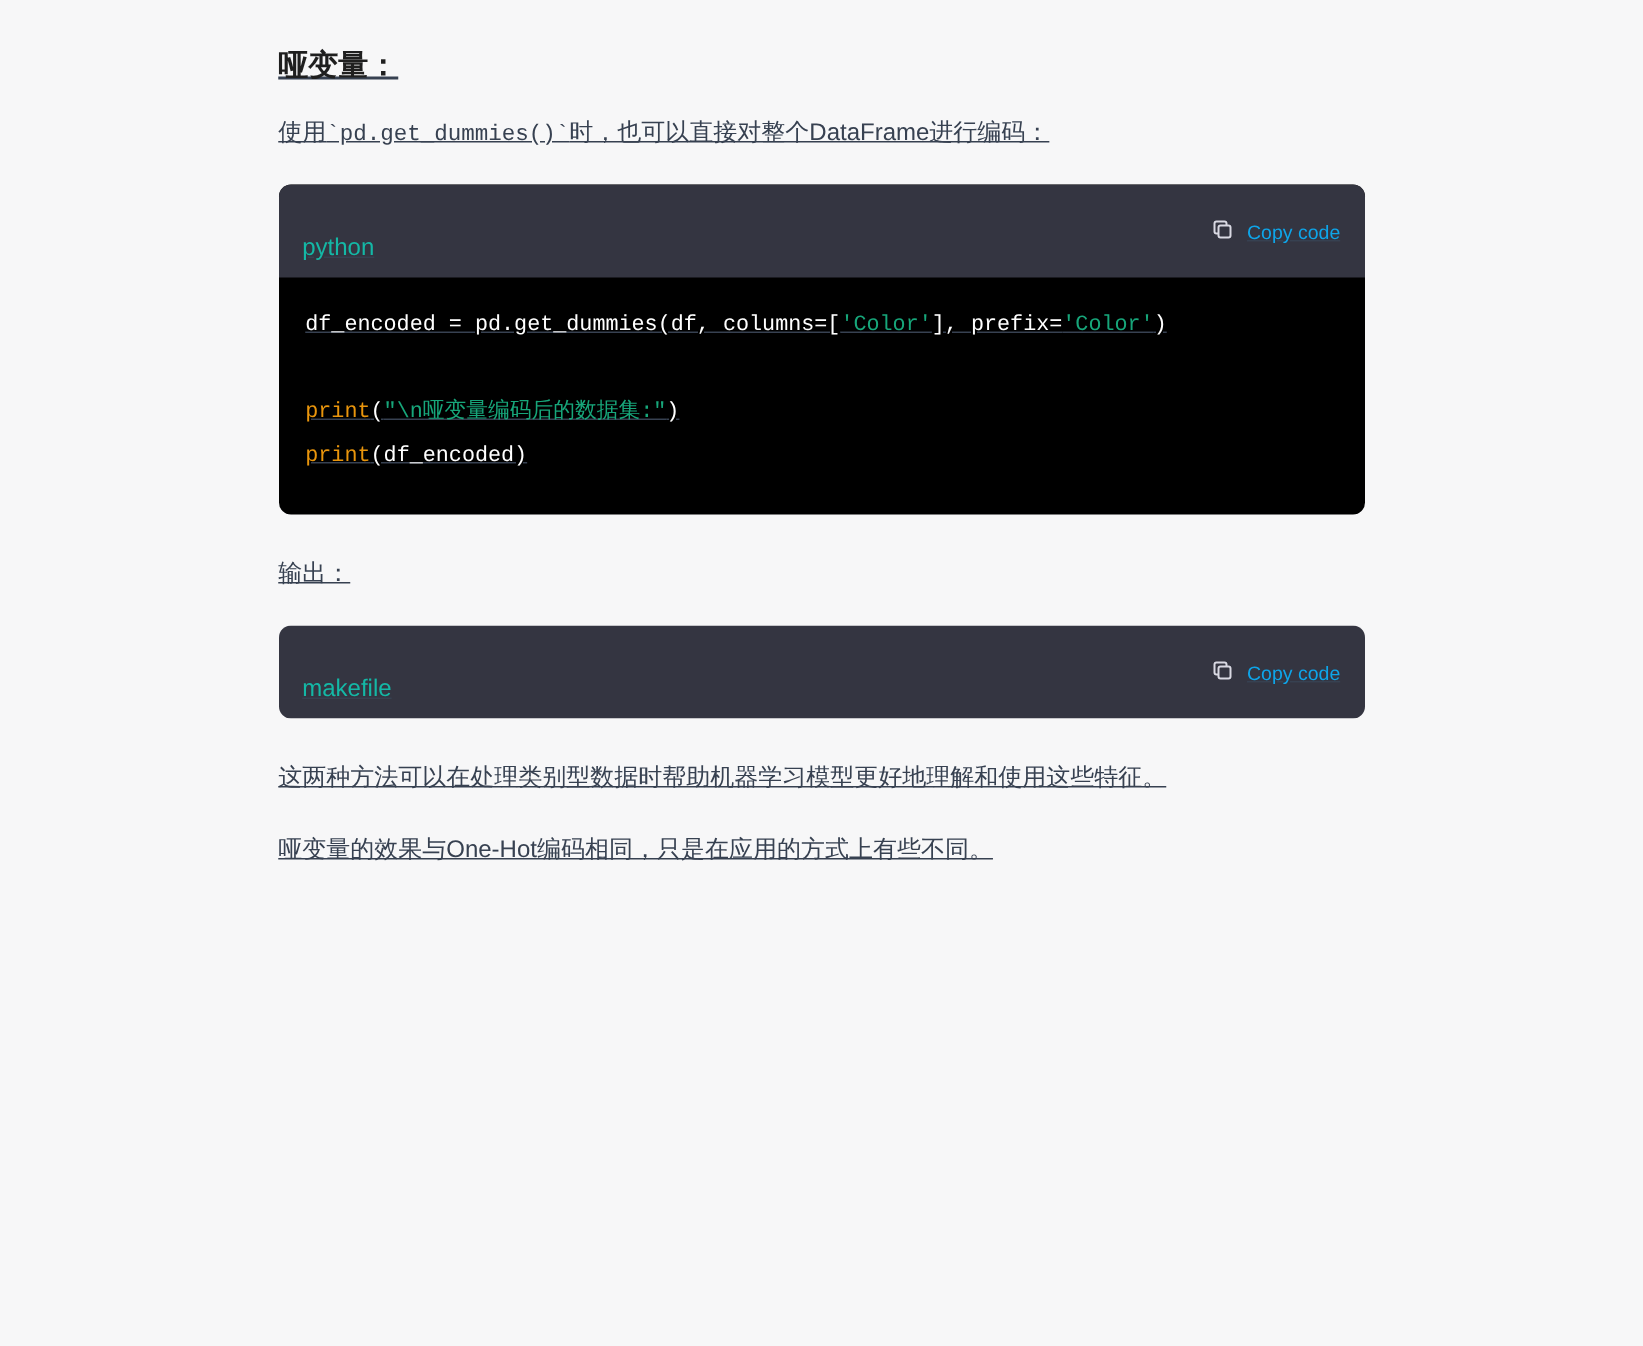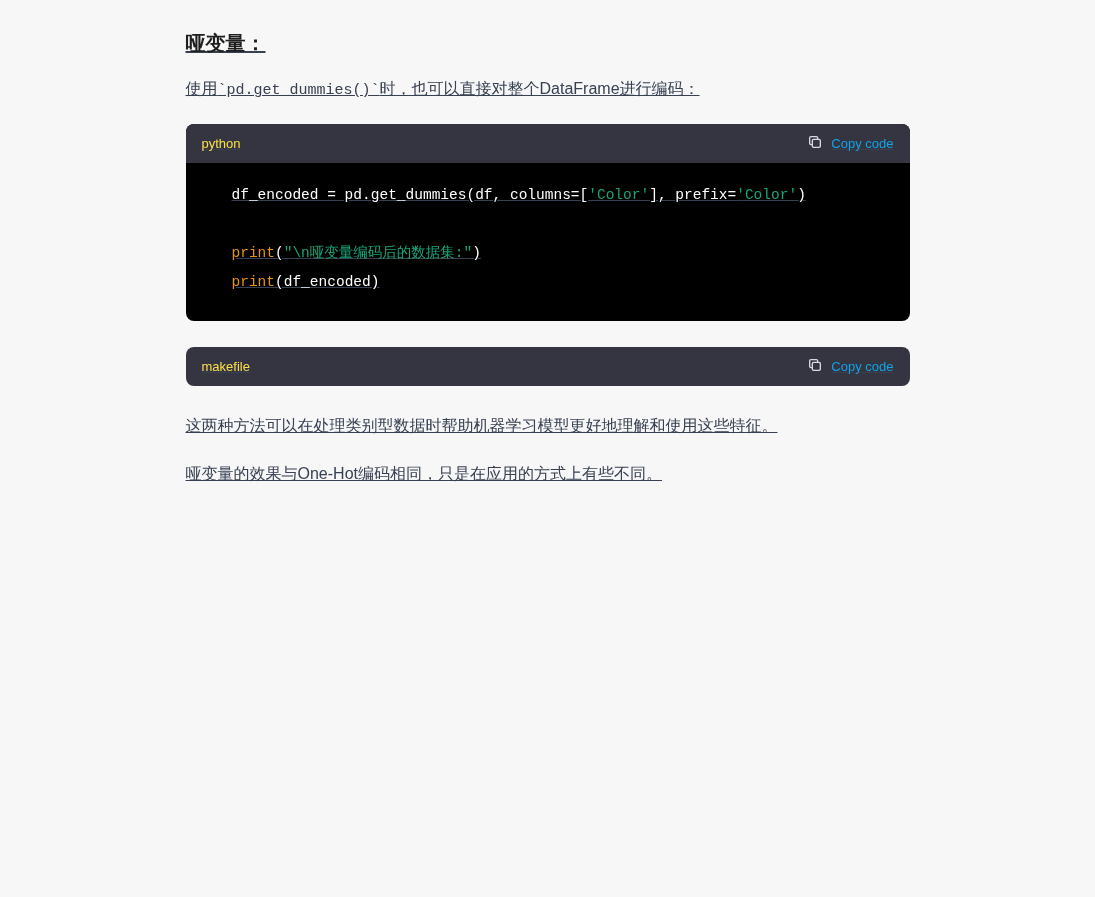--- a/index.html
+++ b/index.html
@@ -10,7 +10,7 @@
     code.inline { font-family: "SFMono-Regular", Consolas, "Liberation Mono", Menlo, monospace; font-size: 15px; }
     .codeblock { background: #000; border-radius: 8px; overflow: hidden; margin-bottom: 26px; }
     .codeblock-header { background: #343541; color: #d9d9e3; display: flex; justify-content: space-between; align-items: center; padding: 10px 16px; font-size: 13px; }
-    .lang-label { color: #fde047; font-size: 13px; }
+    .lang-label { color: #14b8a6; font-size: 16px; margin-top: 24px; }
     .copy-btn { display: flex; align-items: center; gap: 8px; color: #0ea5e9; font-size: 13px; cursor: pointer; background: none; border: none; }
     .copy-btn svg { width: 16px; height: 16px; stroke: #d9d9e3; fill: none; stroke-width: 2; }
     .codeblock pre { padding: 18px 18px 24px 18px; font-family: "SFMono-Regular", Consolas, "Liberation Mono", Menlo, monospace; font-size: 14.5px; line-height: 2.0; color: #fff; white-space: pre; overflow-x: auto; margin-left: 28px; }

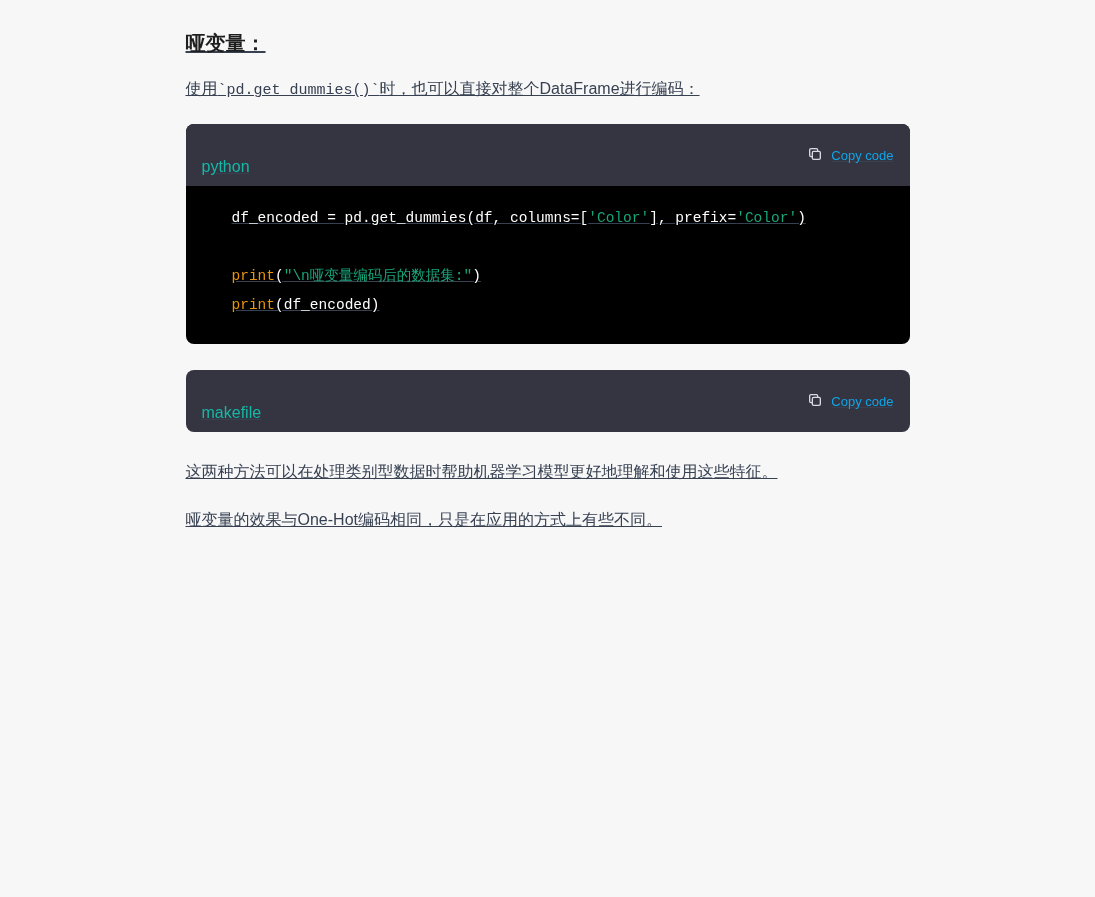--- a/index.html
+++ b/index.html
@@ -13,7 +13,7 @@
     .lang-label { color: #14b8a6; font-size: 16px; margin-top: 24px; }
     .copy-btn { display: flex; align-items: center; gap: 8px; color: #0ea5e9; font-size: 13px; cursor: pointer; background: none; border: none; }
     .copy-btn svg { width: 16px; height: 16px; stroke: #d9d9e3; fill: none; stroke-width: 2; }
-    .codeblock pre { padding: 18px 18px 24px 18px; font-family: "SFMono-Regular", Consolas, "Liberation Mono", Menlo, monospace; font-size: 14.5px; line-height: 2.0; color: #fff; white-space: pre; overflow-x: auto; margin-left: 28px; }
+    .codeblock pre { padding: 18px 18px 24px 18px; font-family: "SFMono-Regular", Consolas, "Liberation Mono", Menlo, monospace; font-size: 14.5px; line-height: 2.0; color: #fff; white-space: pre; overflow-x: auto; }
     .tok-str { color: #17a67a; }
     .tok-call { color: #e9950c; }
     .output-block pre { line-height: 2.2; color: #fff; }

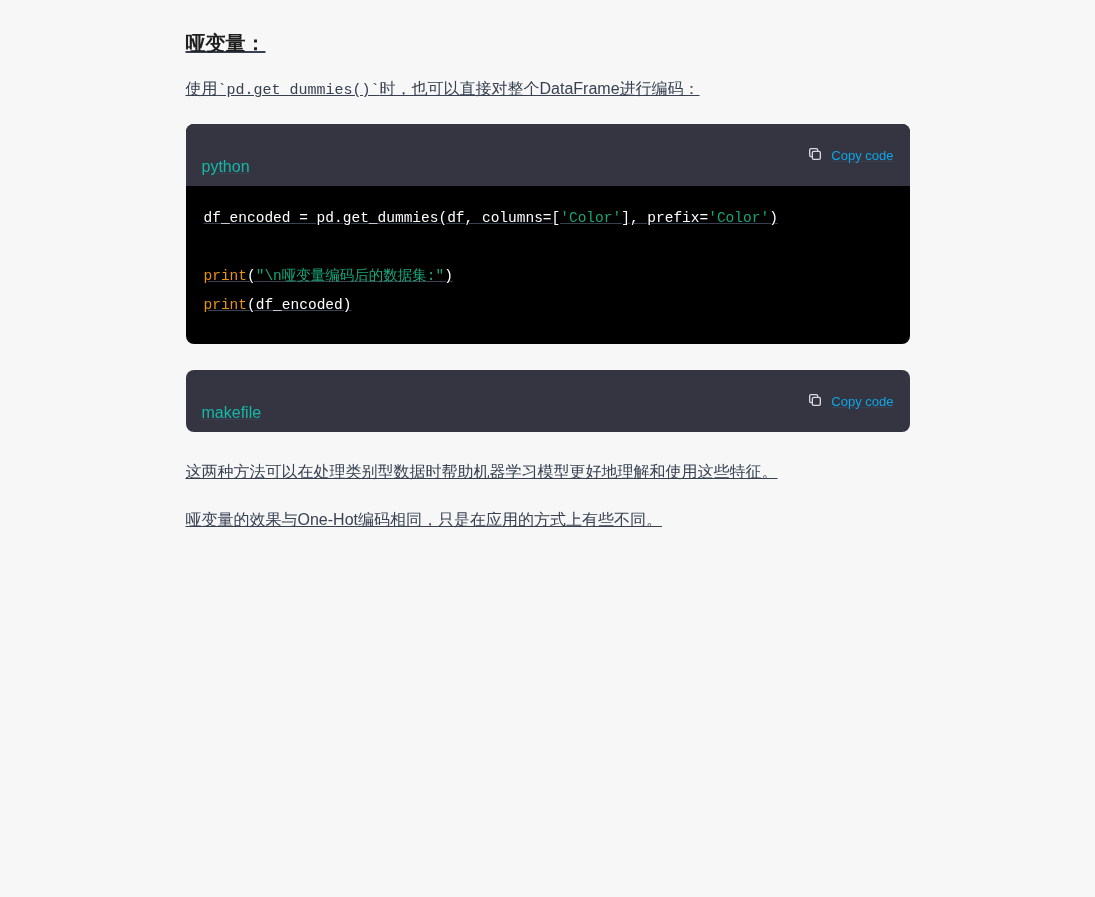--- a/index.html
+++ b/index.html
@@ -48,6 +48,7 @@
 <span class="tok-call">print</span><span>(df_encoded)</span></pre>
   </div>
 
+  <p class="prose">输出：</p>
 
   <div class="codeblock output-block">
     <div class="codeblock-header">

